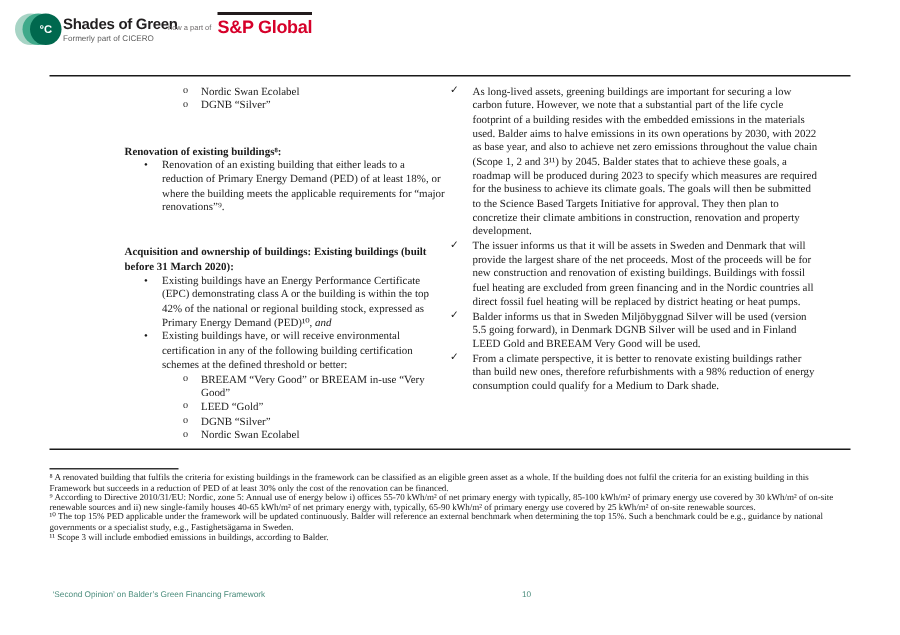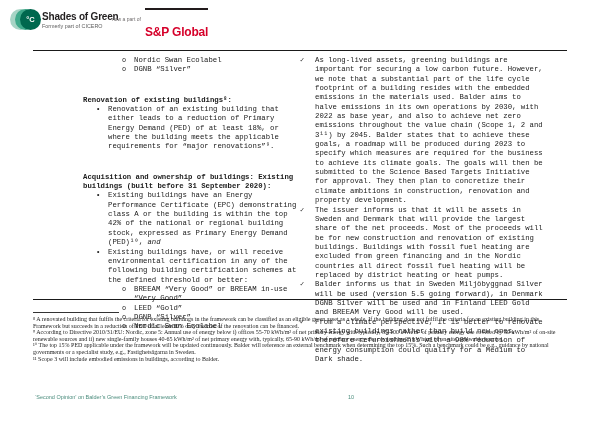--- a/index.html
+++ b/index.html
@@ -18,7 +18,7 @@
   .brand-name{position:absolute;left:32px;top:3px;font-size:10px;font-weight:bold;color:#211e1f;white-space:nowrap;letter-spacing:-0.2px;}
   .brand-formerly{position:absolute;left:32px;top:15px;font-size:5.4px;color:#5d5d5d;white-space:nowrap;}
   .brand-nowpart{position:absolute;left:102px;top:8px;font-size:5px;color:#6f6b6c;white-space:nowrap;}
-  .brand-sp{position:absolute;left:135px;top:0;border-top:2.5px solid #221b1c;padding-top:15px;
+  .brand-sp{position:absolute;left:135px;top:0;border-top:2.5px solid #221b1c;padding-top:1px;
             font-size:12px;font-weight:bold;color:#d6002a;white-space:nowrap;letter-spacing:-0.2px;}
   
   .rule{position:absolute;left:33px;right:33px;height:1px;background:#1a1a1a;}

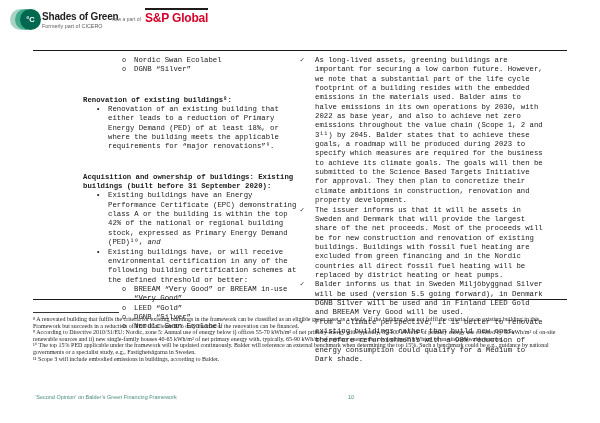--- a/index.html
+++ b/index.html
@@ -26,7 +26,7 @@
   .rule-bottom{top:299px;}
   .fn-sep{position:absolute;left:33px;top:312px;width:86px;height:1px;background:#333;}
   
-  .cols{position:absolute;left:83px;top:56px;width:462px;display:flex;font-family:Liberation Mono, monospace;}
+  .cols{position:absolute;left:83px;top:56px;width:462px;display:flex;}
   .col{font-size:7.3px;line-height:9.35px;}
   .col-left{width:214px;margin-right:3px;}
   .col-right{width:245px;}

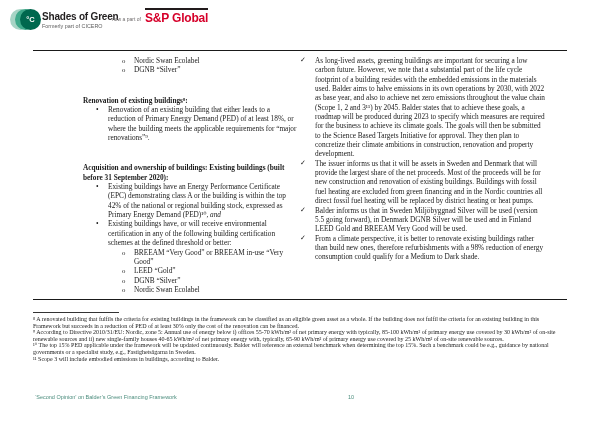--- a/index.html
+++ b/index.html
@@ -90,7 +90,7 @@
         <span>Renovation of an existing building that either leads to a reduction of Primary Energy Demand (PED) of at least 18%, or where the building meets the applicable requirements for “major renovations”⁹.</span>
       </div>
 
-      <div class="h">Acquisition and ownership of buildings: Existing buildings (built before 31 September 2020):</div>
+      <div class="h">Acquisition and ownership of buildings: Existing buildings (built before 31 March 2020):</div>
       <div class="b">
         <span class="m">•</span>
         <span><span>Existing buildings have an Energy Performance Certificate (EPC) demonstrating class A or the building is within the top 42% of the national or regional building stock, expressed as Primary Energy Demand (PED)¹⁰, </span><em>and</em></span>

